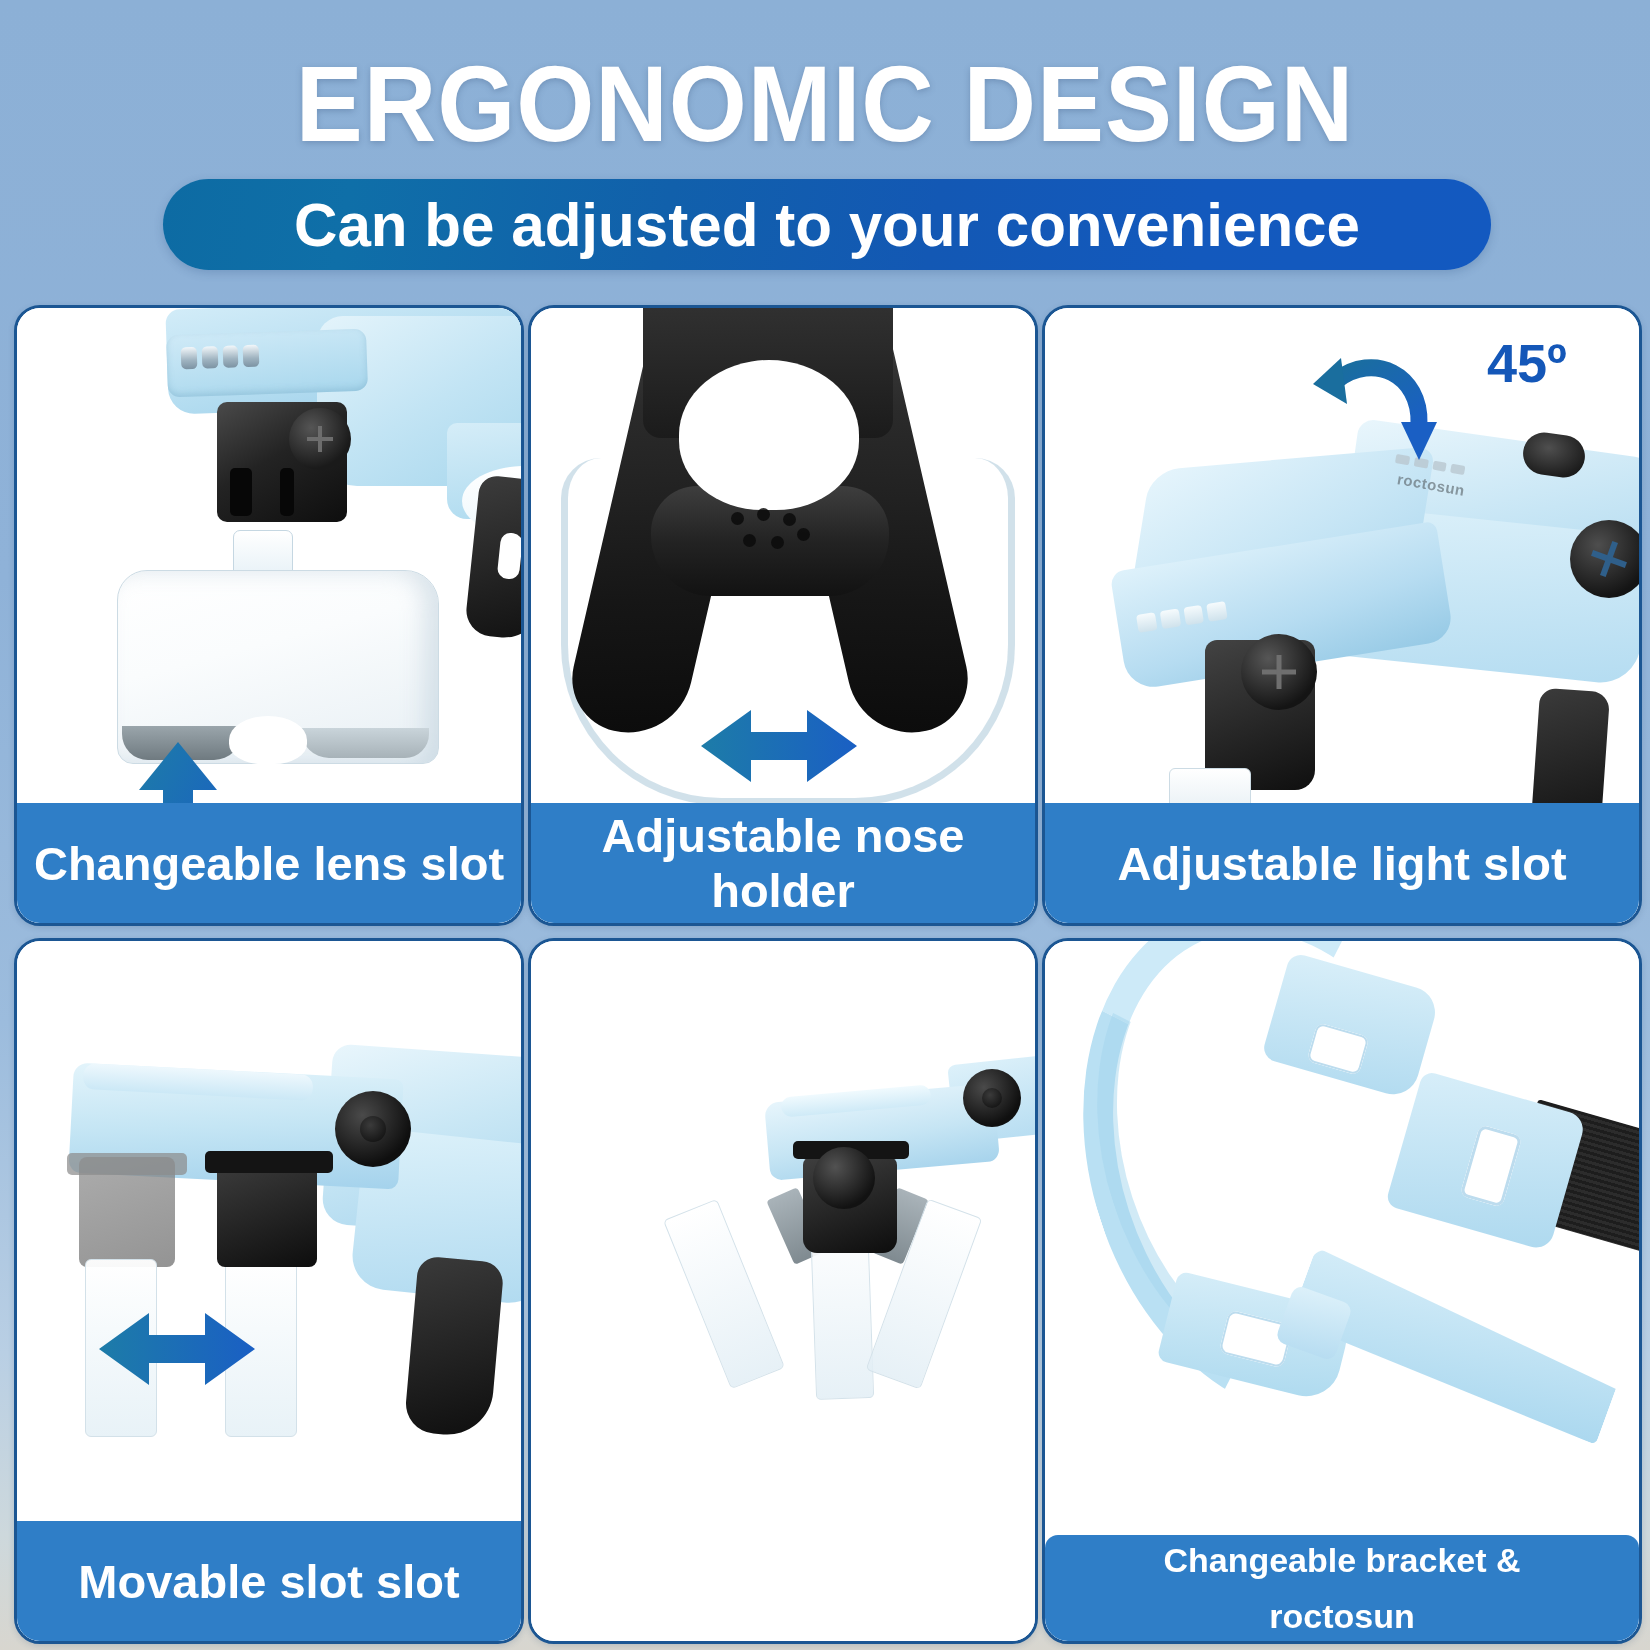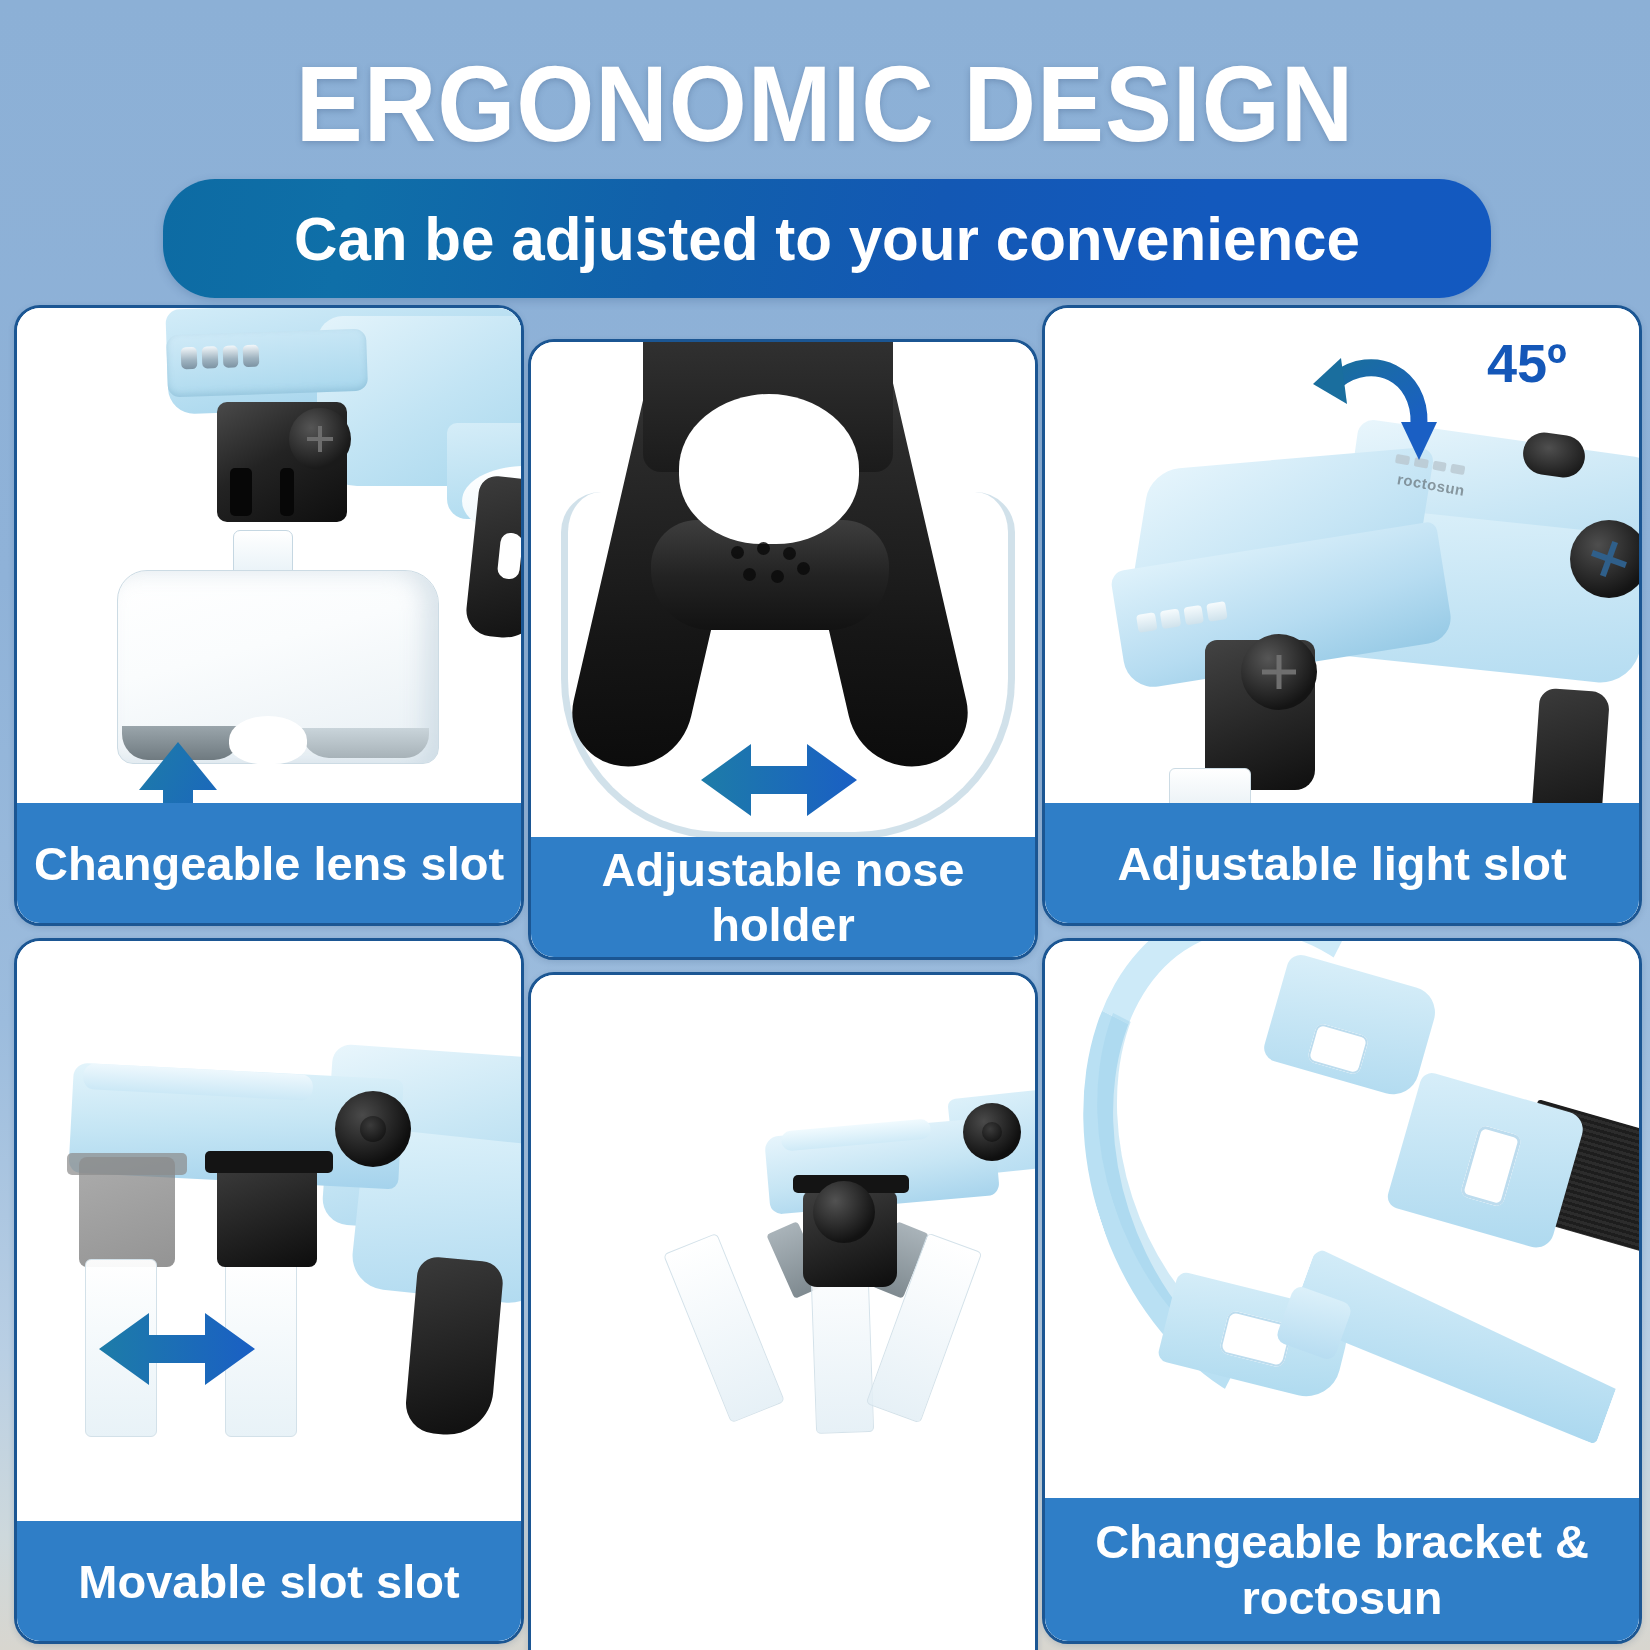--- a/index.html
+++ b/index.html
@@ -23,7 +23,7 @@
     white-space:nowrap;
   }
   .pill{
-    position:absolute;left:163px;top:179px;width:1328px;height:119px;
+    position:absolute;left:163px;top:179px;width:1328px;height:91px;
     border-radius:52px;
     background:linear-gradient(100deg,#0d6ba3 0%,#0f6fa8 14%,#1160ab 38%,#1358b4 58%,#1359bd 78%,#1359c0 100%);
     box-shadow:0 3px 10px rgba(30,70,120,0.22);

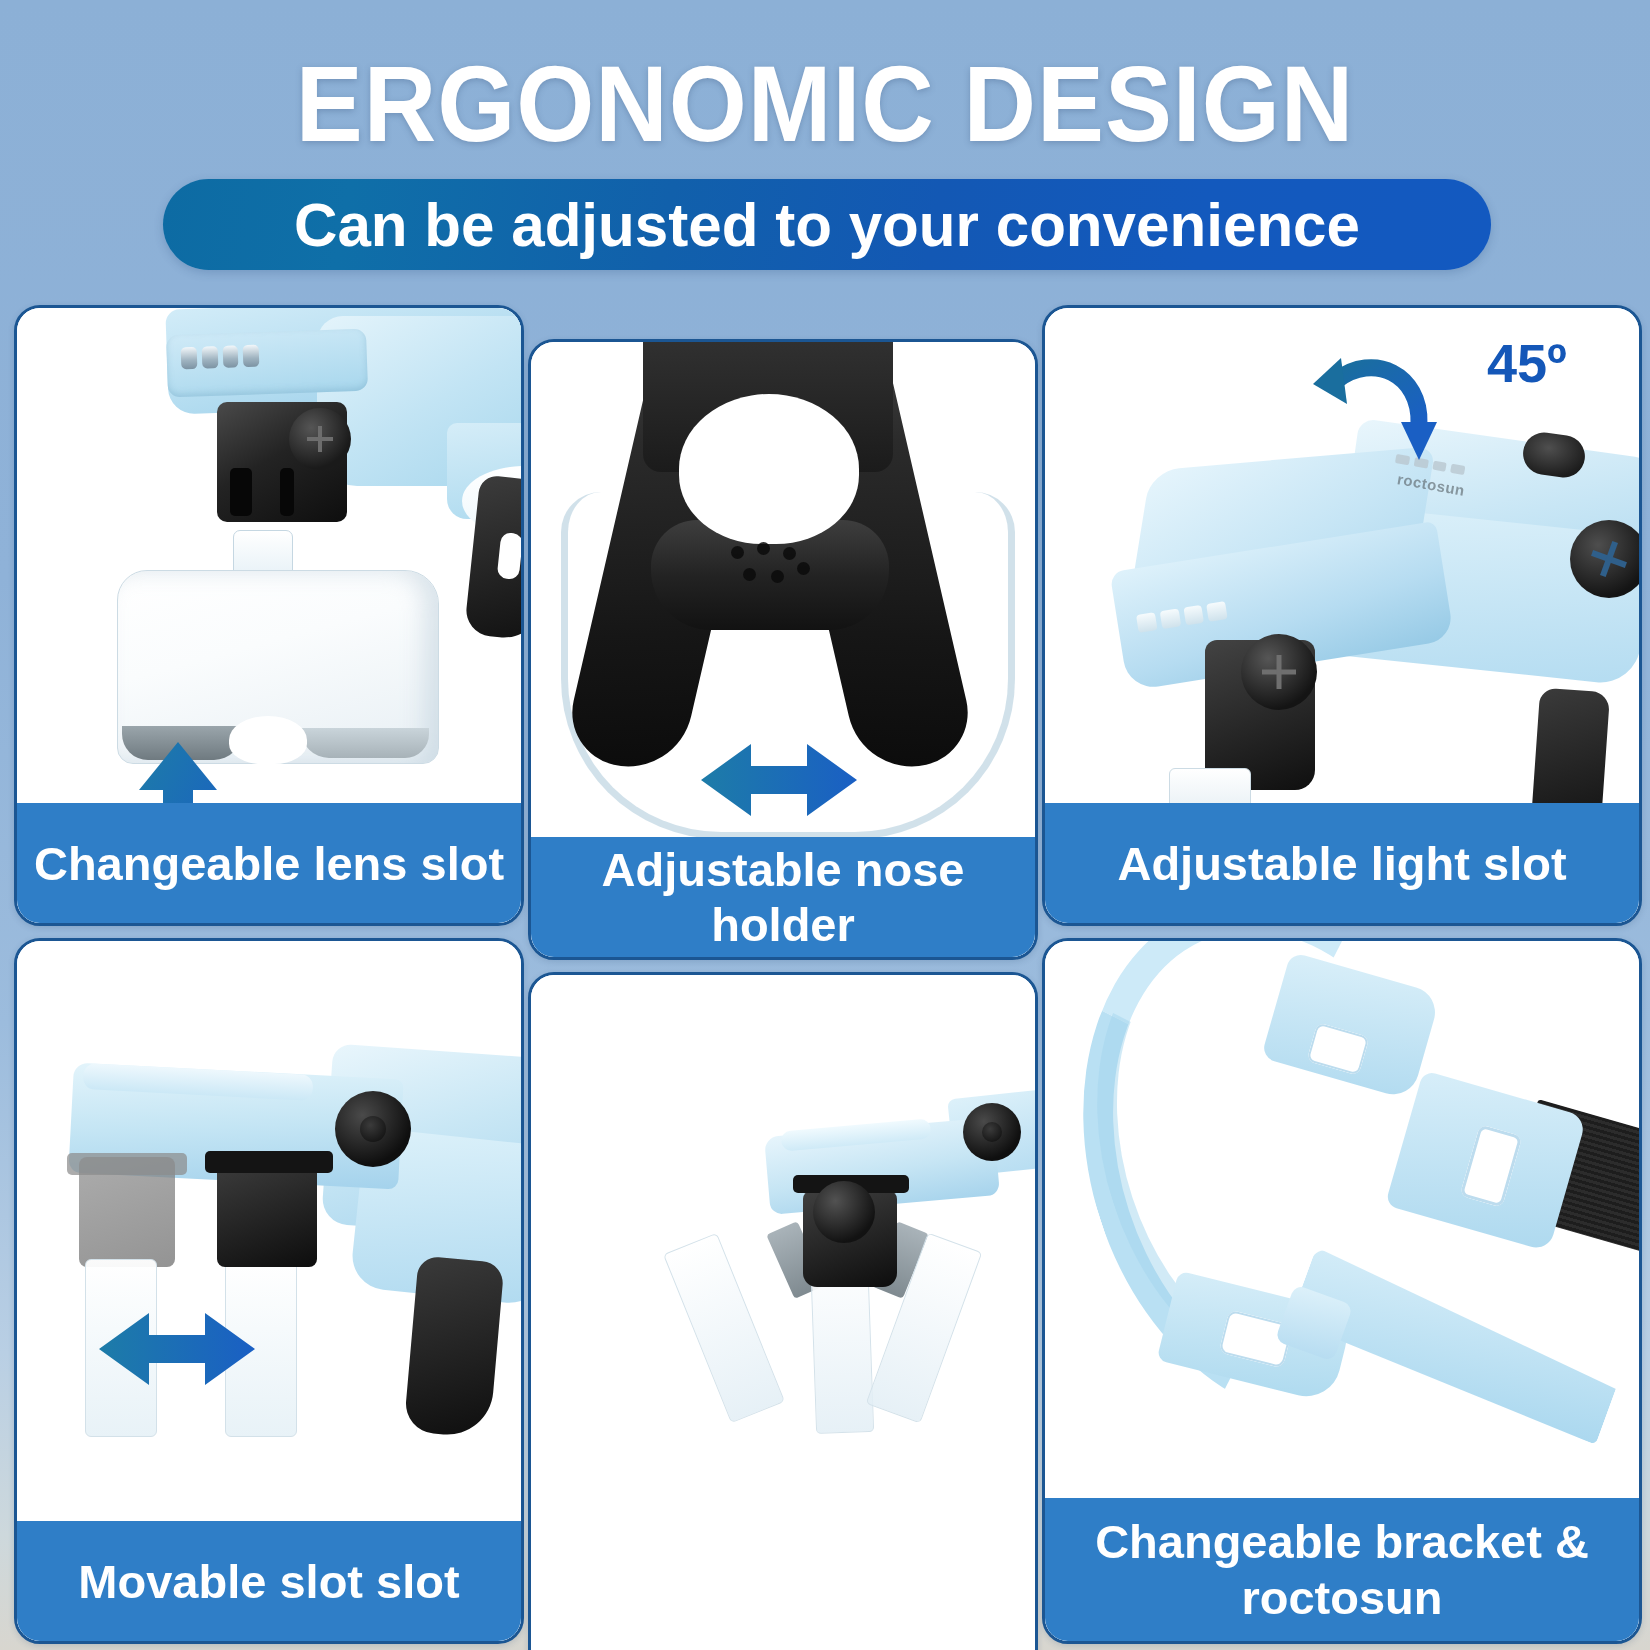--- a/index.html
+++ b/index.html
@@ -46,7 +46,7 @@
   .panel.r1{top:305px;height:615px;}
   .panel.r2{top:938px;height:700px;}
   .panel.c1{left:14px;width:504px;}
-  .panel.c2{left:528px;width:504px;margin-top:34px;}
+  .panel.c2{left:528px;width:504px;}
   .panel.c3{left:1042px;width:594px;}
 
   .photo{position:absolute;left:0;top:0;right:0;bottom:0;background:#ffffff;overflow:hidden;}

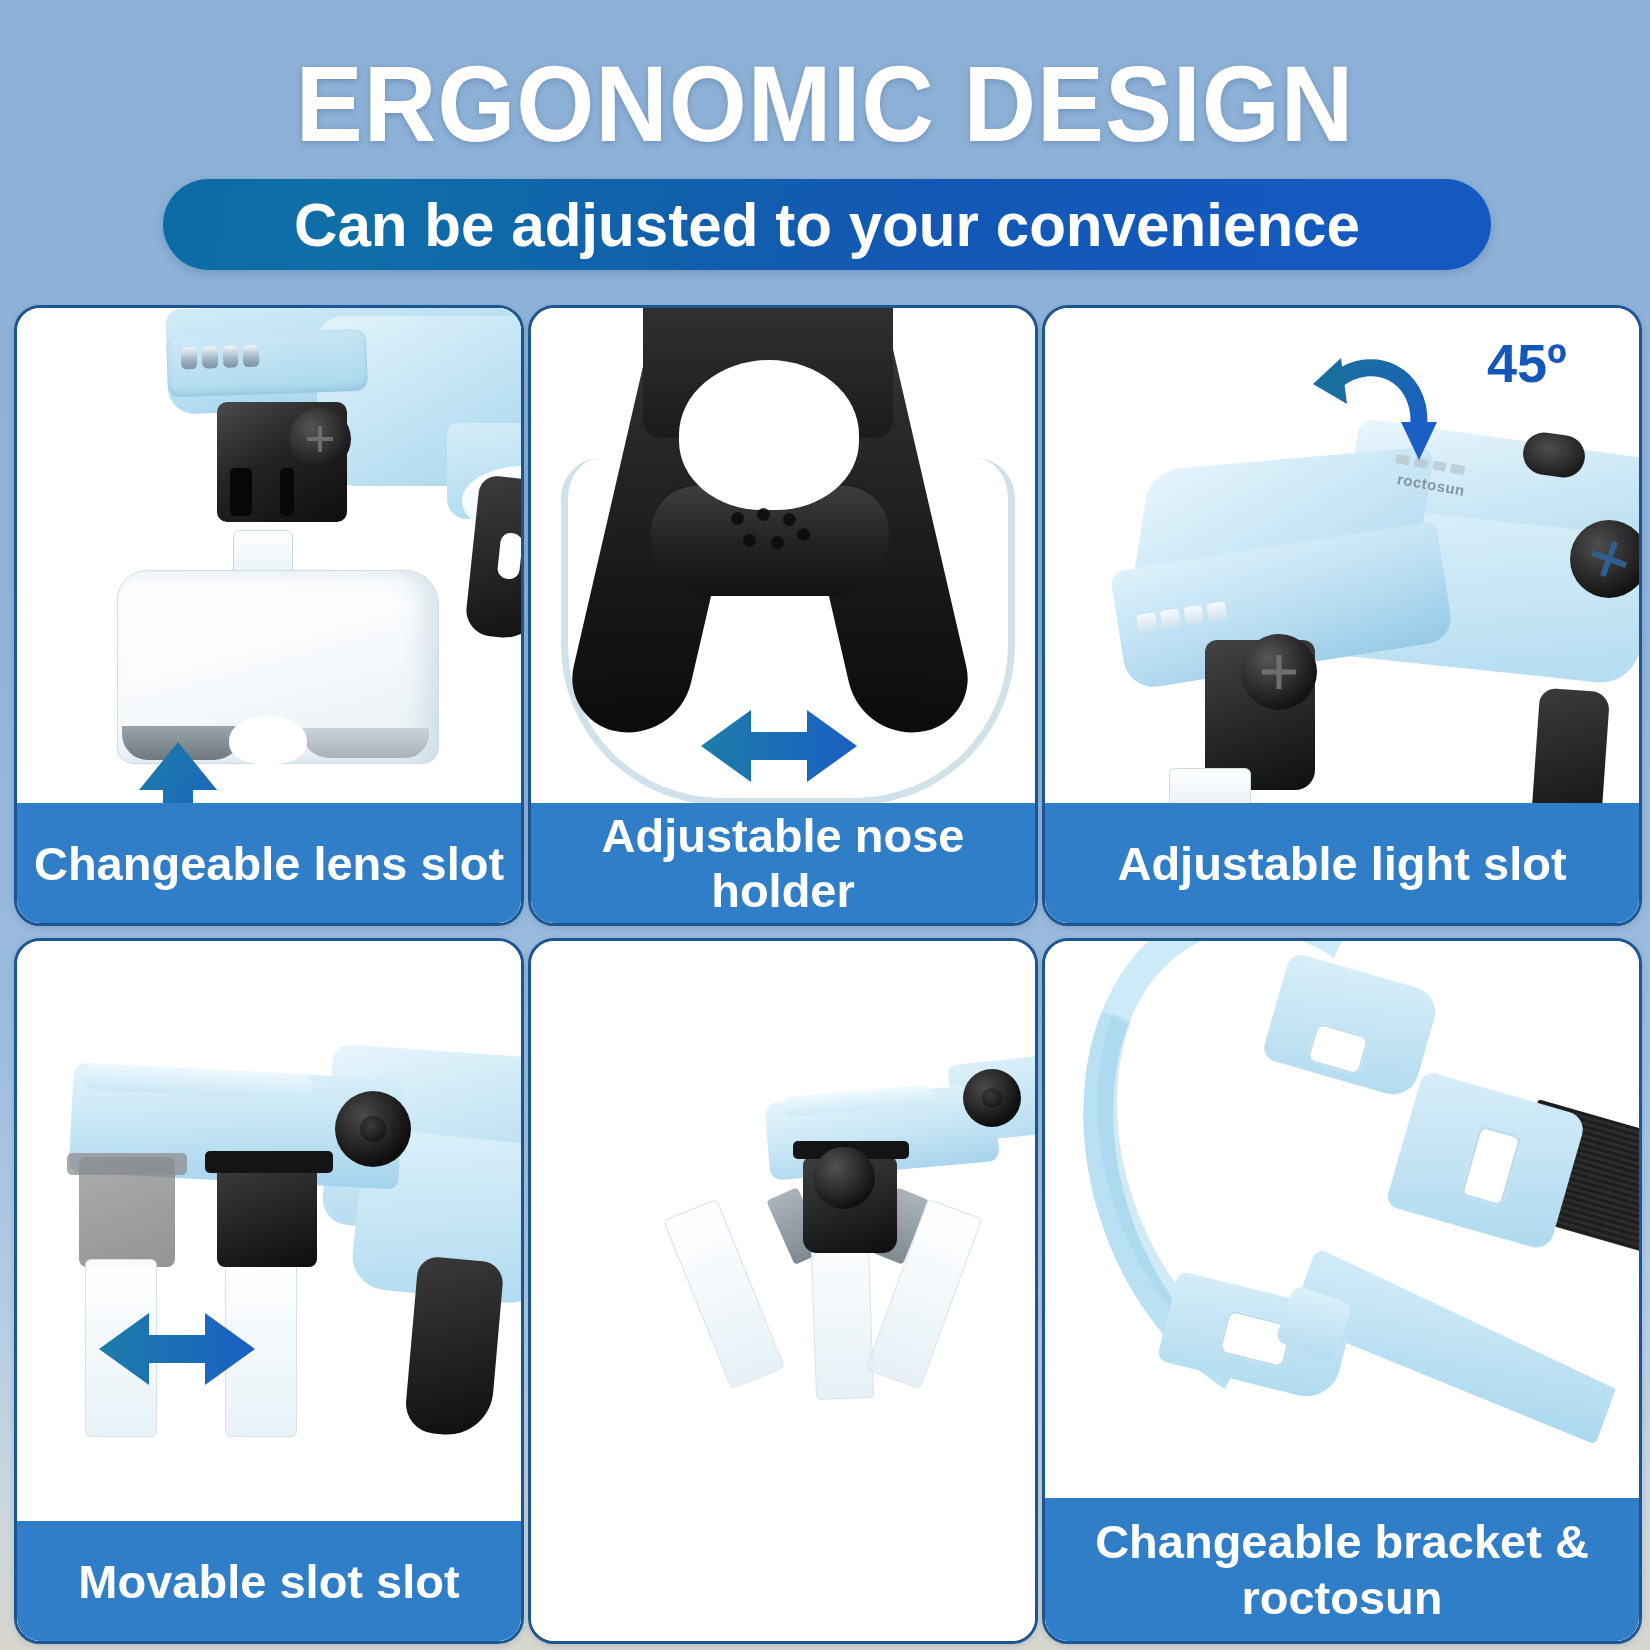--- a/index.html
+++ b/index.html
@@ -57,7 +57,7 @@
   }
   .panel.r1 .caption{height:120px;font-size:47px;}
   .panel.r2 .caption{height:120px;font-size:47px;}
-  .panel.r2.c3 .caption{height:143px;font-size:47px;line-height:56px;padding:0 14px;}
+  .panel.r2.c3 .caption{height:106px;font-size:34px;line-height:56px;padding:0 14px;border-radius:13px;}
   .caption span{display:block;}
 
   

